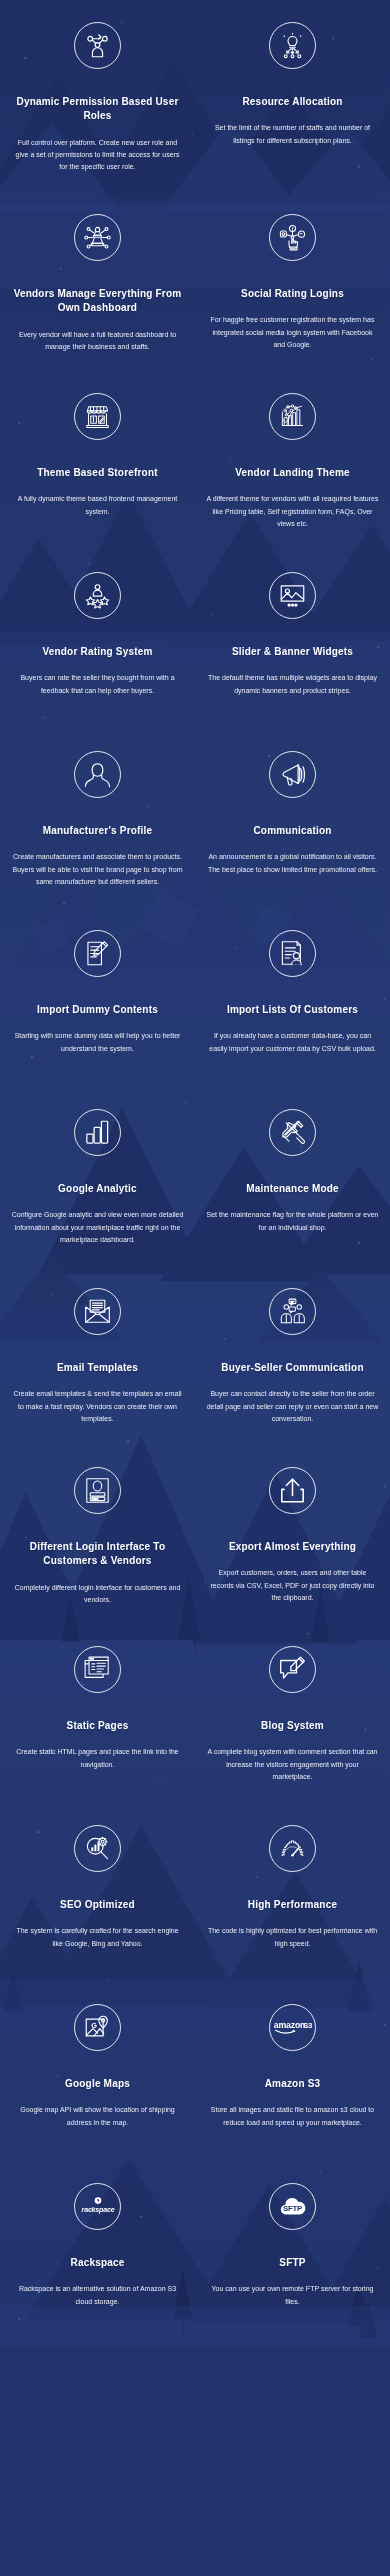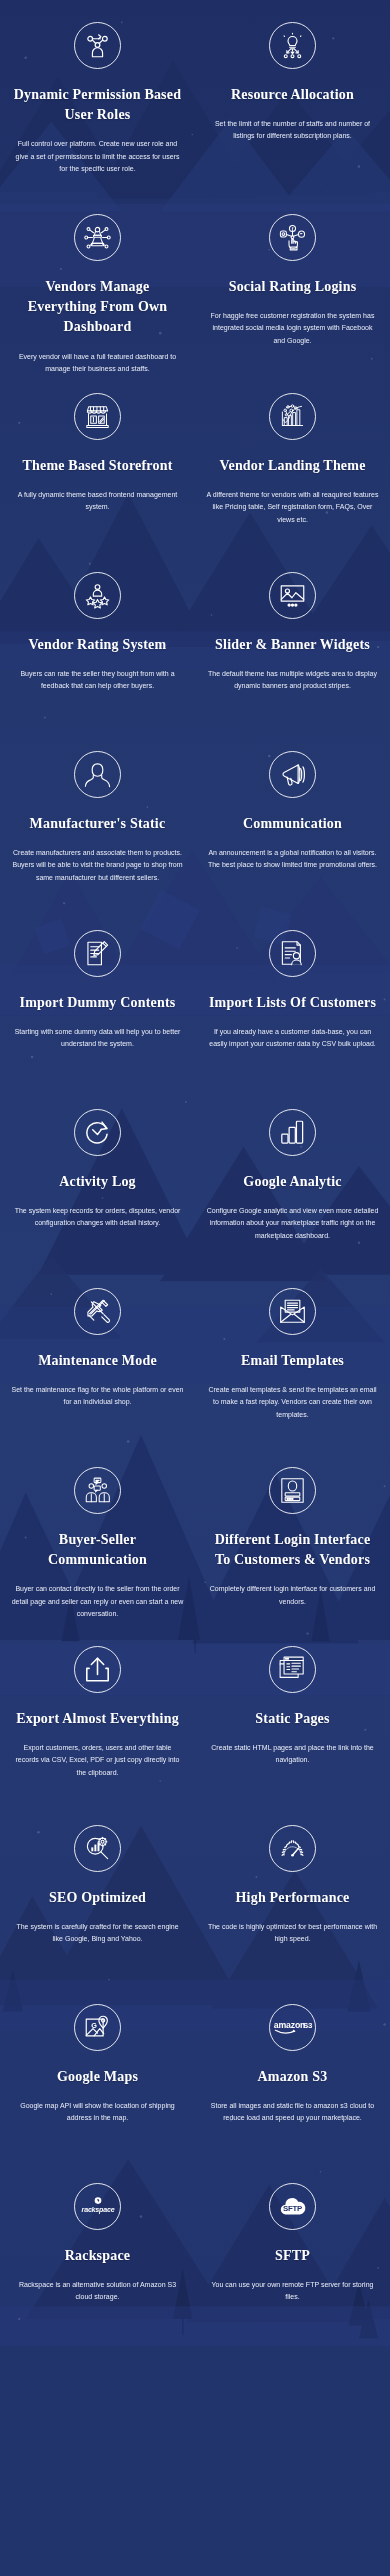--- a/index.html
+++ b/index.html
@@ -67,14 +67,13 @@
   }
 
   .f-title {
-    margin-top: 16px;
-    font-size: 14px;
+    margin-top: 26px;
+    font-size: 10px;
     font-weight: bold;
     line-height: 1.45;
     letter-spacing: 0.2px;
     color: #ffffff;
     text-shadow: 0 0.6px 1.3px rgba(0,0,0,0.25);
-    font-family: Liberation Serif, serif;
   }
   .f-desc {
     margin-top: 13px;

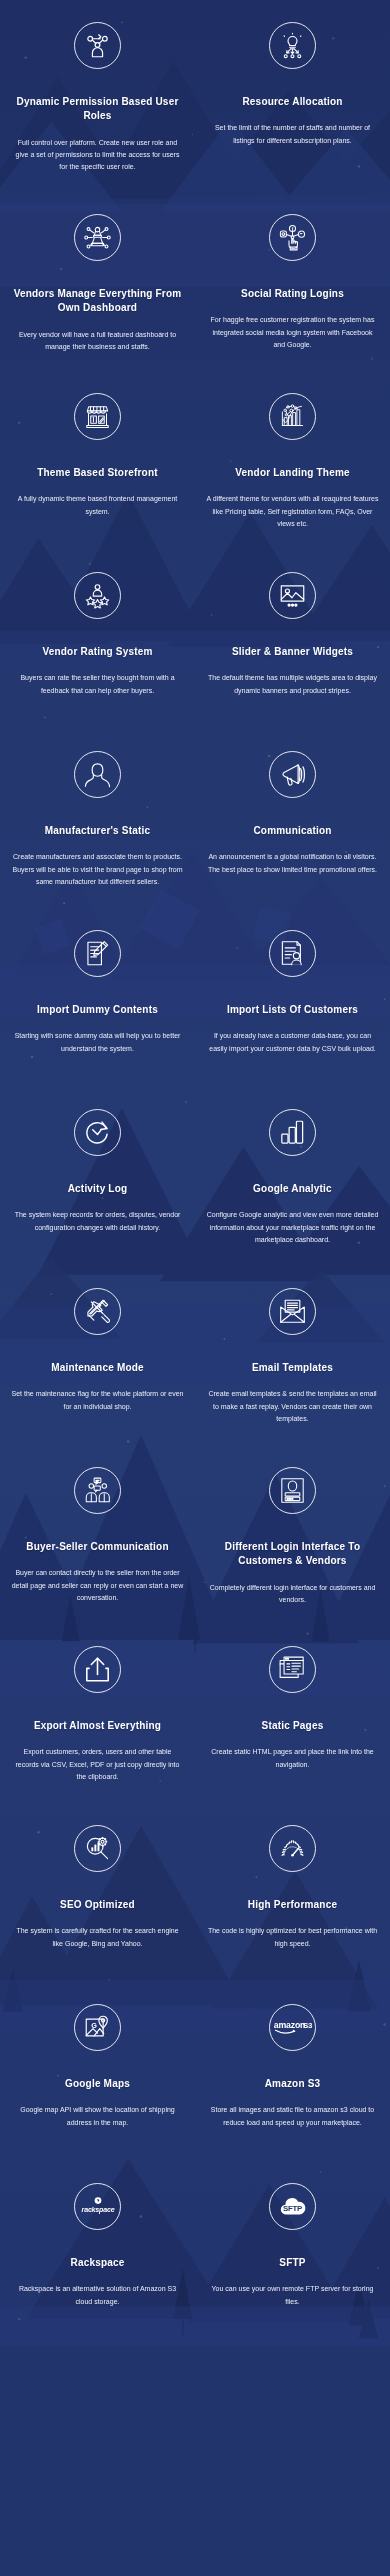--- a/index.html
+++ b/index.html
@@ -410,7 +410,7 @@
   <path d="M31.5 25.5v4c0 2 2 3 4.5 4 6 2.5 9 6 9.5 12"></path>
 </svg>
       </div>
-      <div class="f-title">Manufacturer's Static</div>
+      <div class="f-title">Manufacturer's Profile</div>
       <div class="f-desc">Create manufacturers and associate them to products. Buyers will be able to visit the brand page to shop from same manufacturer but different sellers.</div>
     </div>
     <div class="feature">

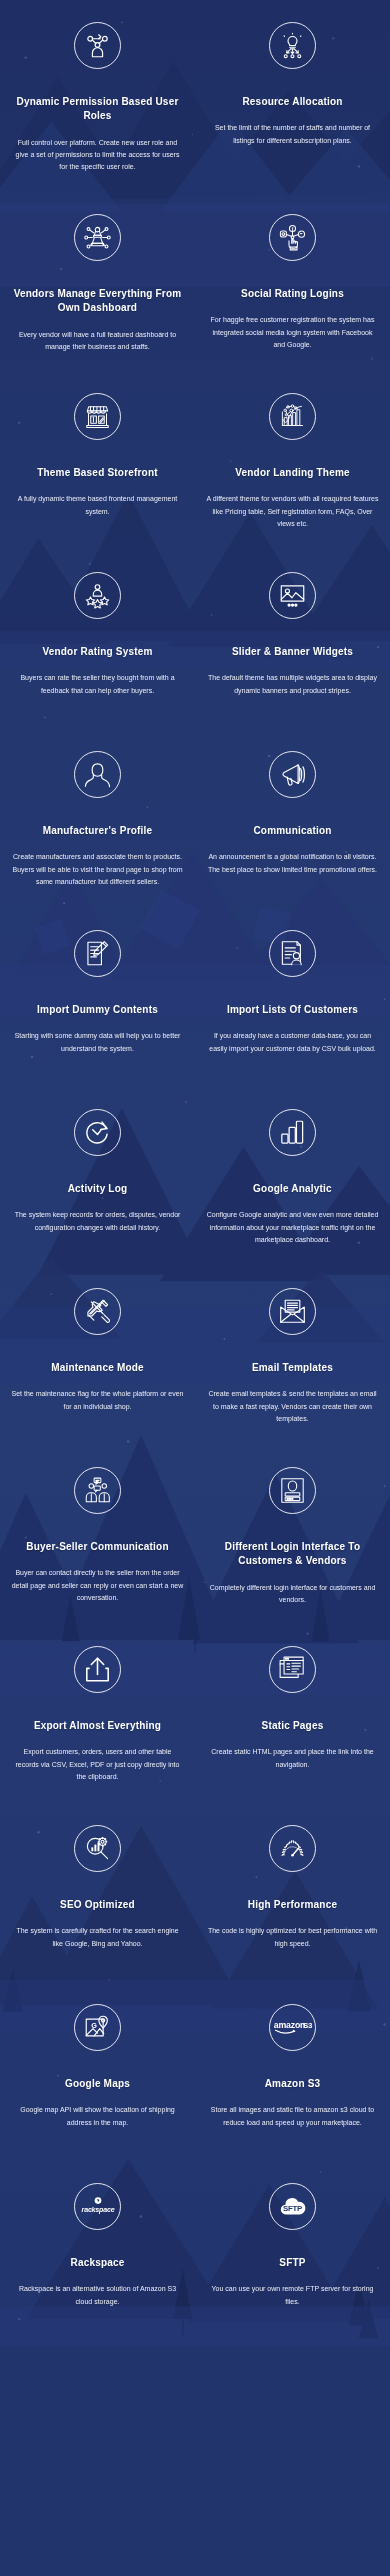--- a/index.html
+++ b/index.html
@@ -453,17 +453,6 @@
     </div>
     <div class="feature">
       <div class="icon-wrap">
-        <svg viewBox="0 0 48 48" fill="none" stroke="#fff" stroke-width="2.6" stroke-linecap="round" stroke-linejoin="round">
-  <path d="M39.5 17A18 18 0 1 0 41 27"></path>
-  <path d="M32 5.5L41 17l-11 1.5"></path>
-  <path d="M15.5 19l8.5 8.5 7-9"></path>
-</svg>
-      </div>
-      <div class="f-title">Activity Log</div>
-      <div class="f-desc">The system keep records for orders, disputes, vendor configuration changes with detail history.</div>
-    </div>
-    <div class="feature">
-      <div class="icon-wrap">
         <svg viewBox="0 0 48 48" fill="none" stroke="#fff" stroke-width="2.2" stroke-linecap="round" stroke-linejoin="round">
   <rect x="5" y="27" width="11" height="16" rx="1.5"></rect>
   <rect x="18" y="15" width="11" height="28" rx="1.5"></rect>

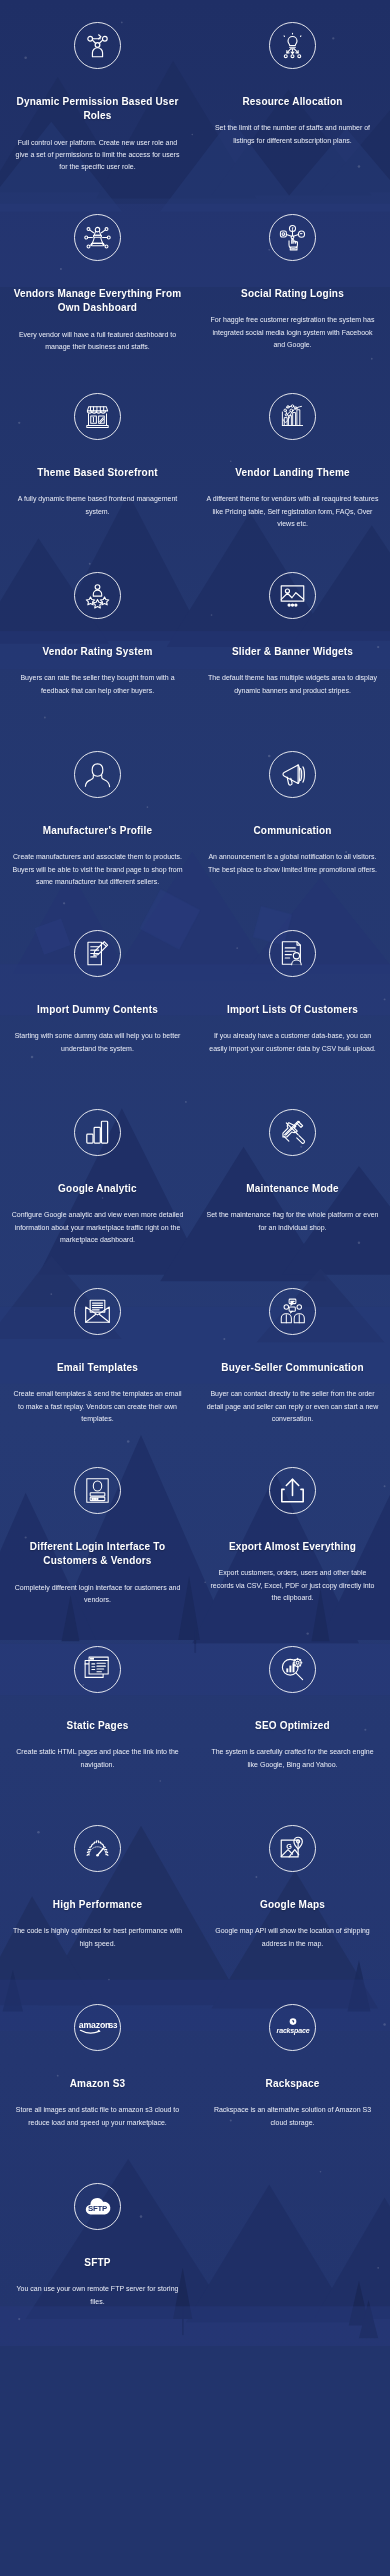--- a/index.html
+++ b/index.html
@@ -552,6 +552,17 @@
     </div>
     <div class="feature">
       <div class="icon-wrap">
+        <svg viewBox="0 0 48 48" fill="none" stroke="#fff" stroke-width="2.4" stroke-linecap="round" stroke-linejoin="round">
+  <path d="M3 8h28v22H16l-8 9v-9H3z"></path>
+  <path d="M38 2l7 7-17 17h-7v-7z"></path>
+  <path d="M35.5 4.5l7 7"></path>
+</svg>
+      </div>
+      <div class="f-title">Blog System</div>
+      <div class="f-desc">A complete blog system with comment section that can increase the visitors engagement with your marketplace.</div>
+    </div>
+    <div class="feature">
+      <div class="icon-wrap">
         <svg viewBox="0 0 48 48" fill="none" stroke="#fff" stroke-width="2" stroke-linecap="round" stroke-linejoin="round">
   <circle cx="20" cy="20" r="14"></circle>
   <path d="M30 30l12 12"></path>

